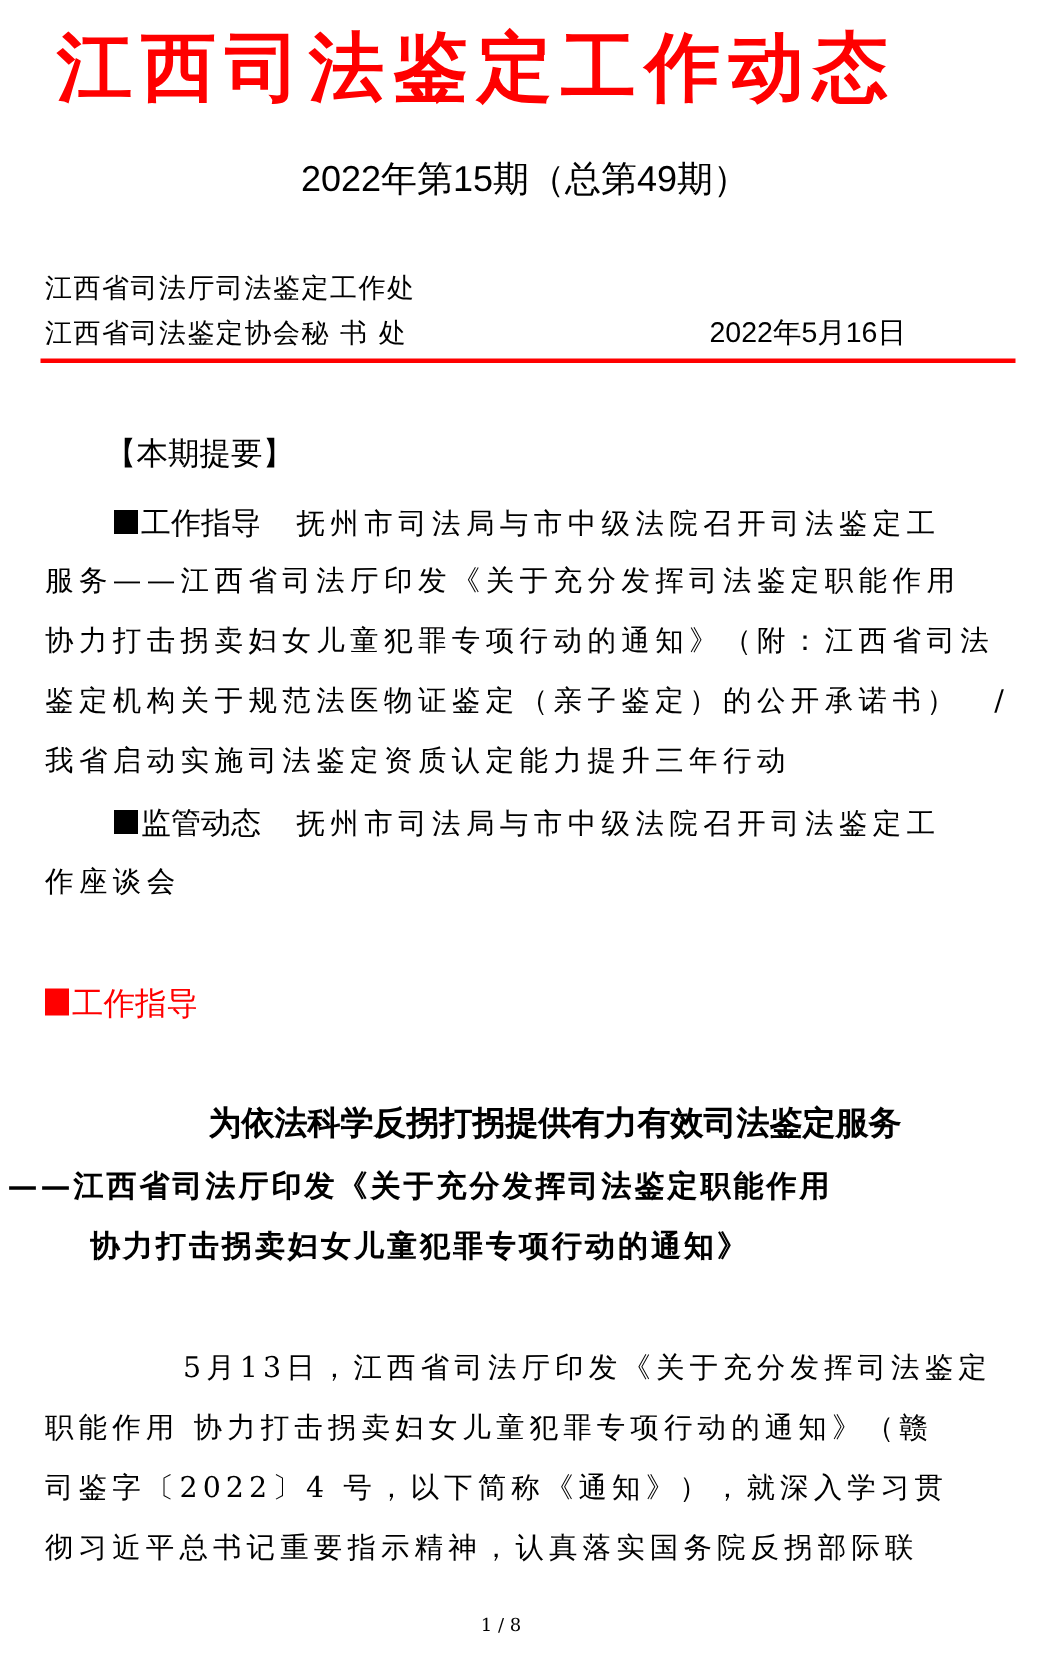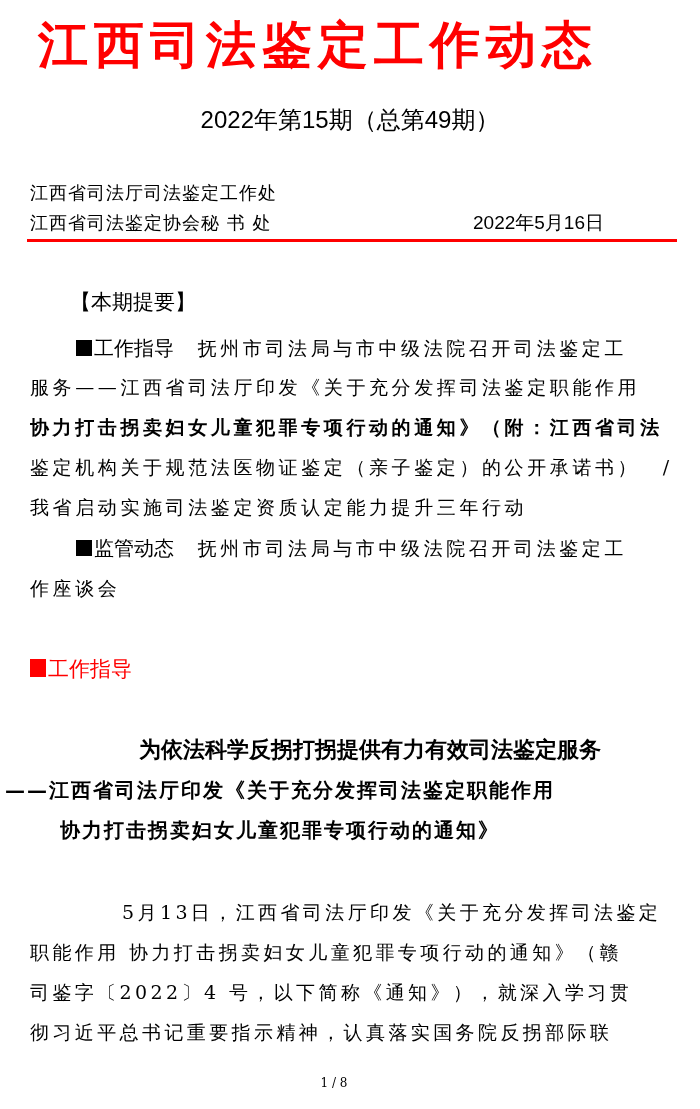--- a/index.html
+++ b/index.html
@@ -45,7 +45,7 @@
   <span style="margin-left:14px;">抚州市司法局与市中级法院召开司法鉴定工</span>
 </div>
 <div class="abs line" style="left:30px; top:373px;">服务——江西省司法厅印发《关于充分发挥司法鉴定职能作用</div>
-<div class="abs line" style="left:30px; top:413px;font-weight:bold;">协力打击拐卖妇女儿童犯罪专项行动的通知》（附：江西省司法</div>
+<div class="abs line" style="left:30px; top:413px;">协力打击拐卖妇女儿童犯罪专项行动的通知》（附：江西省司法</div>
 <div class="abs line" style="left:30px; top:453px;">鉴定机构关于规范法医物证鉴定（亲子鉴定）的公开承诺书）　/</div>
 <div class="abs line" style="left:30px; top:493px;">我省启动实施司法鉴定资质认定能力提升三年行动</div>
 

